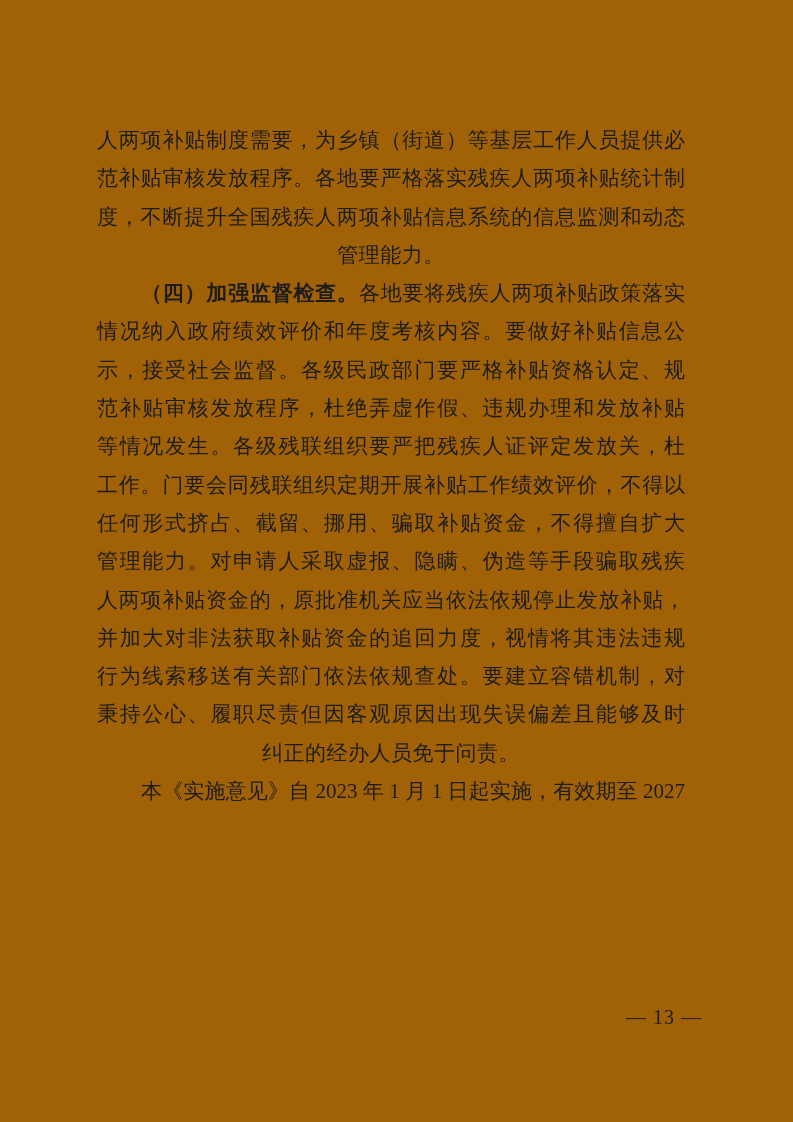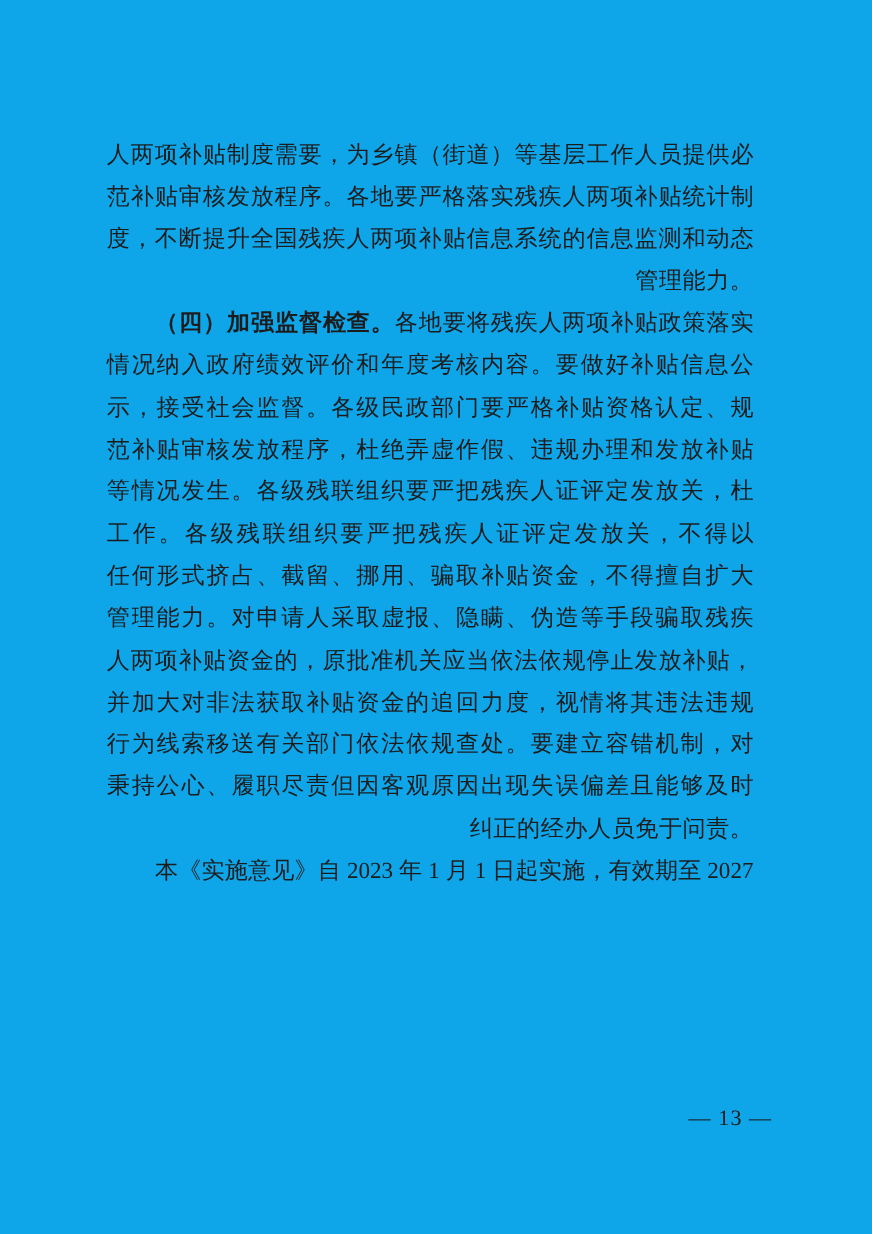--- a/index.html
+++ b/index.html
@@ -11,7 +11,7 @@
     position: relative;
     width: 793px;
     height: 1122px;
-    background: #0ea5e9;
+    background: #a16207;
     overflow: hidden;
     font-family: "Liberation Serif", "DejaVu Serif", serif;
     color: #1c1c1c;

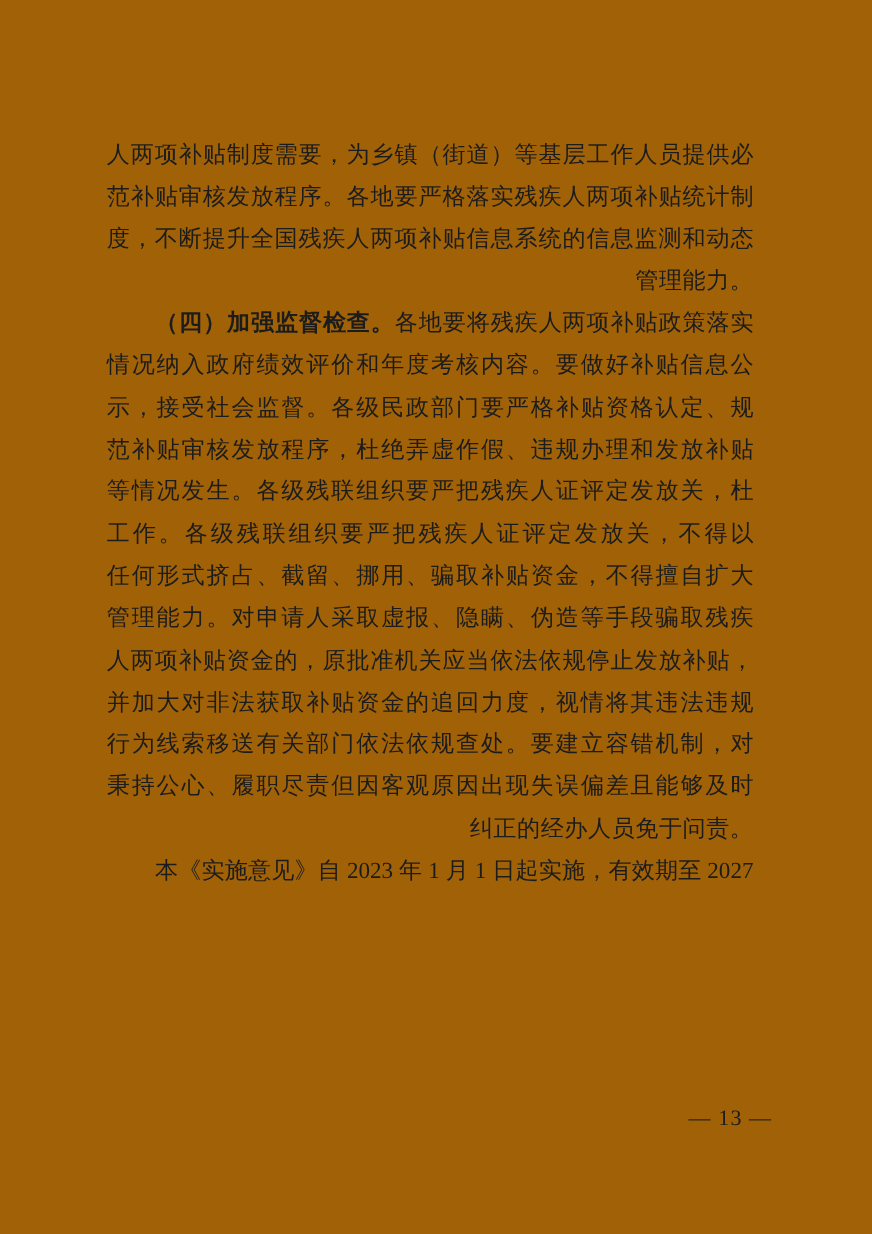--- a/index.html
+++ b/index.html
@@ -28,7 +28,7 @@
     height: 38.3px;
     letter-spacing: 0.5px;
     white-space: nowrap;
-    text-align: right;
+    text-align: center;
   }
   .line.just {
     white-space: normal;

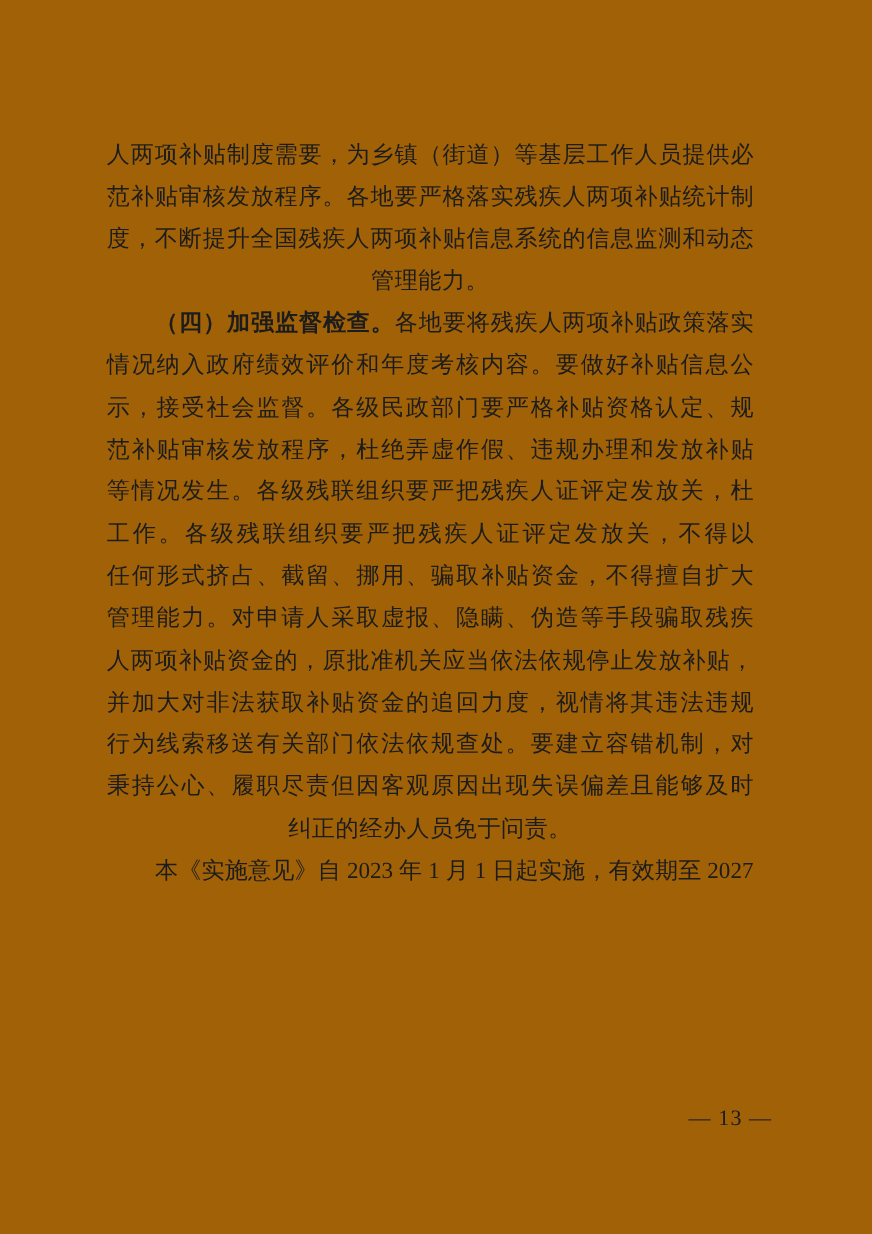--- a/index.html
+++ b/index.html
@@ -68,7 +68,7 @@
       <div class="line just"><span>示，接受社会监督。各级民政部门要严格补贴资格认定、规</span></div>
       <div class="line just"><span>范补贴审核发放程序，杜绝弄虚作假、违规办理和发放补贴</span></div>
       <div class="line just"><span>等情况发生。各级残联组织要严把残疾人证评定发放关，杜</span></div>
-      <div class="line just"><span>工作。各级残联组织要严把残疾人证评定发放关，不得以</span></div>
+      <div class="line just"><span>工作。门要会同残联组织定期开展补贴工作绩效评价，不得以</span></div>
       <div class="line just"><span>任何形式挤占、截留、挪用、骗取补贴资金，不得擅自扩大</span></div>
       <div class="line just"><span>管理能力。对申请人采取虚报、隐瞒、伪造等手段骗取残疾</span></div>
       <div class="line just"><span>人两项补贴资金的，原批准机关应当依法依规停止发放补贴，</span></div>

